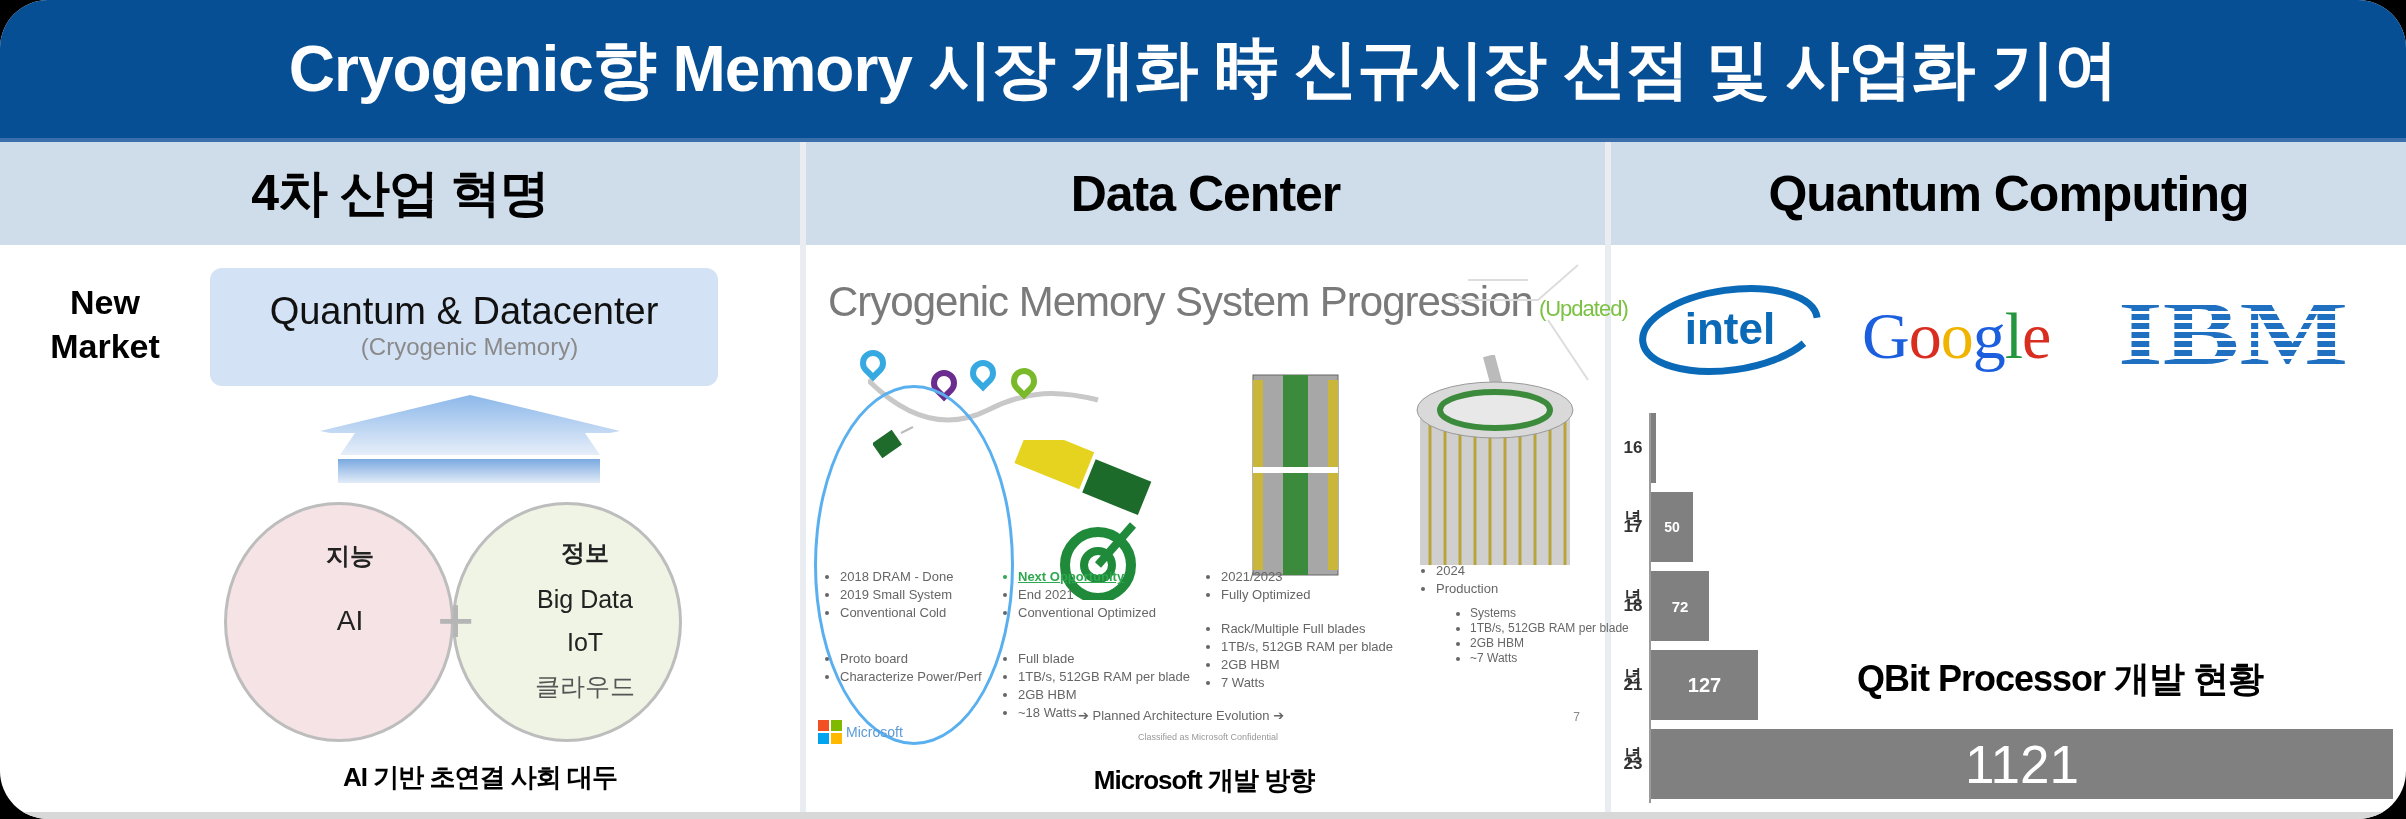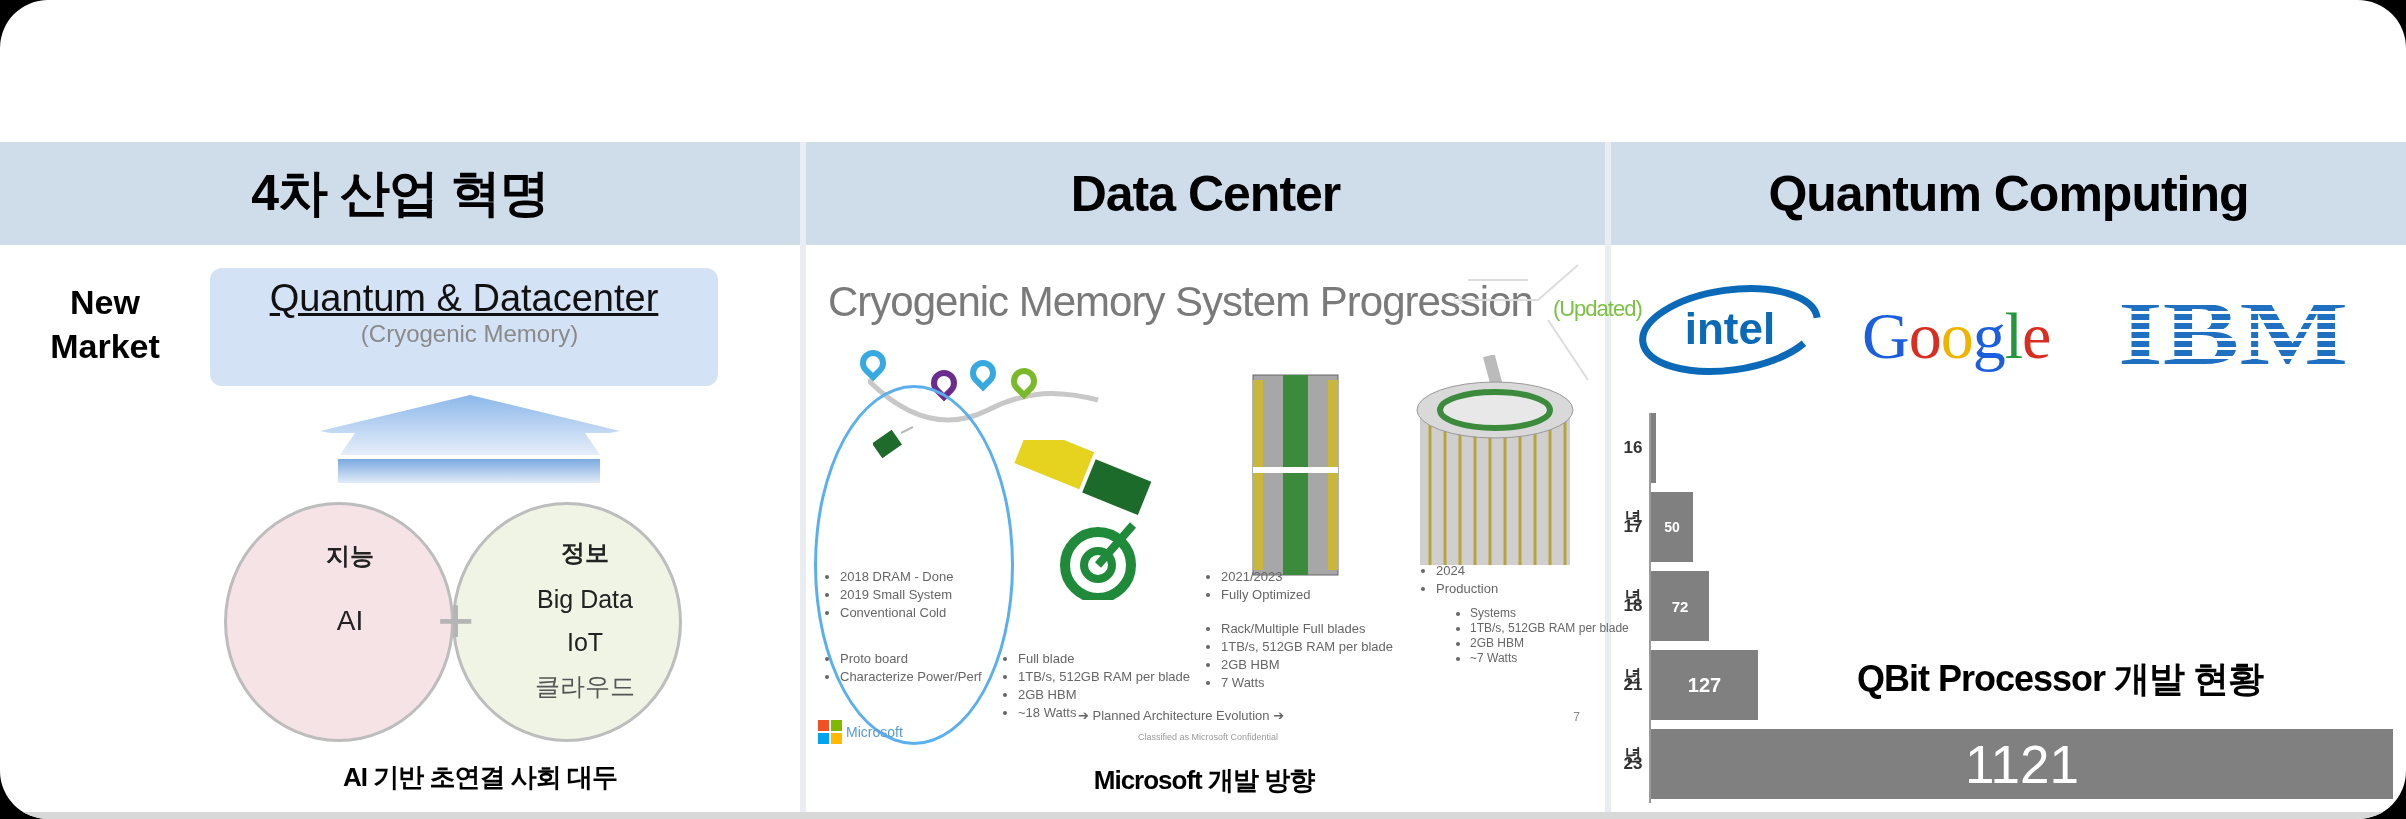--- a/index.html
+++ b/index.html
@@ -55,6 +55,9 @@
 
 <div class="frame">
 
+  <div class="header">
+    <h1>Cryogenic향 Memory 시장 개화 時 신규시장 선점 및 사업화 기여</h1>
+  </div>
 
   <div class="colheads">
     <div class="colhead" style="left:0;width:800px;">4차 산업 혁명</div>

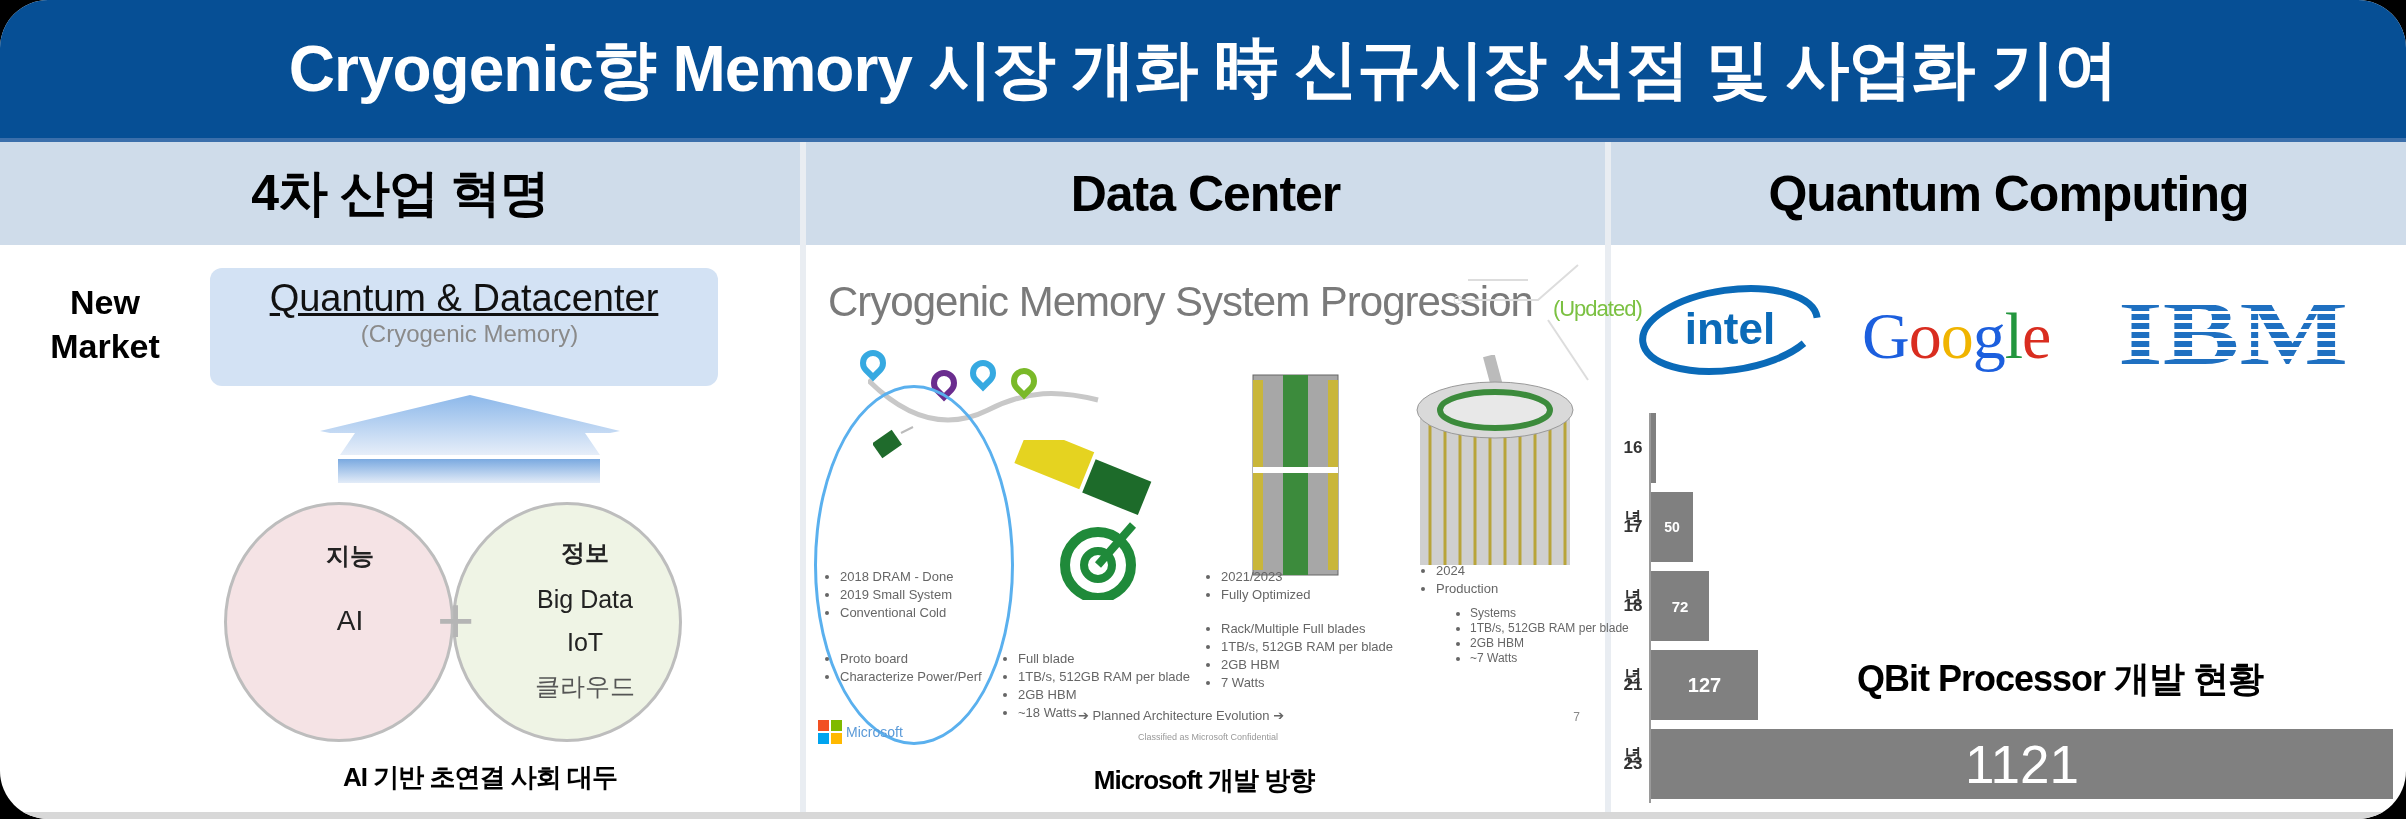--- a/index.html
+++ b/index.html
@@ -15,7 +15,7 @@
   
   .newmarket { position:absolute; left:30px; top:280px; width:150px; text-align:center; font-size:34px; font-weight:700; line-height:44px; color:#000; }
   .qbox { position:absolute; left:210px; top:268px; width:508px; height:118px; background:#d3e2f4; border-radius:12px; text-align:center; }
-  .qbox .t1 { font-size:38px; color:#111; margin-top:9px;text-decoration:underline; }
+  .qbox .t1 { font-size:38px; color:#111; margin-top:22px; }
   .qbox .t2 { font-size:24px; color:#8a8a8a; margin-top:0;padding-left:11px; }
   .uparrow { position:absolute; left:320px; top:395px; width:300px; height:90px; }
   .circle { position:absolute; width:230px; height:240px; border-radius:50%; border:3px solid #bdbdbd; box-sizing:border-box; }

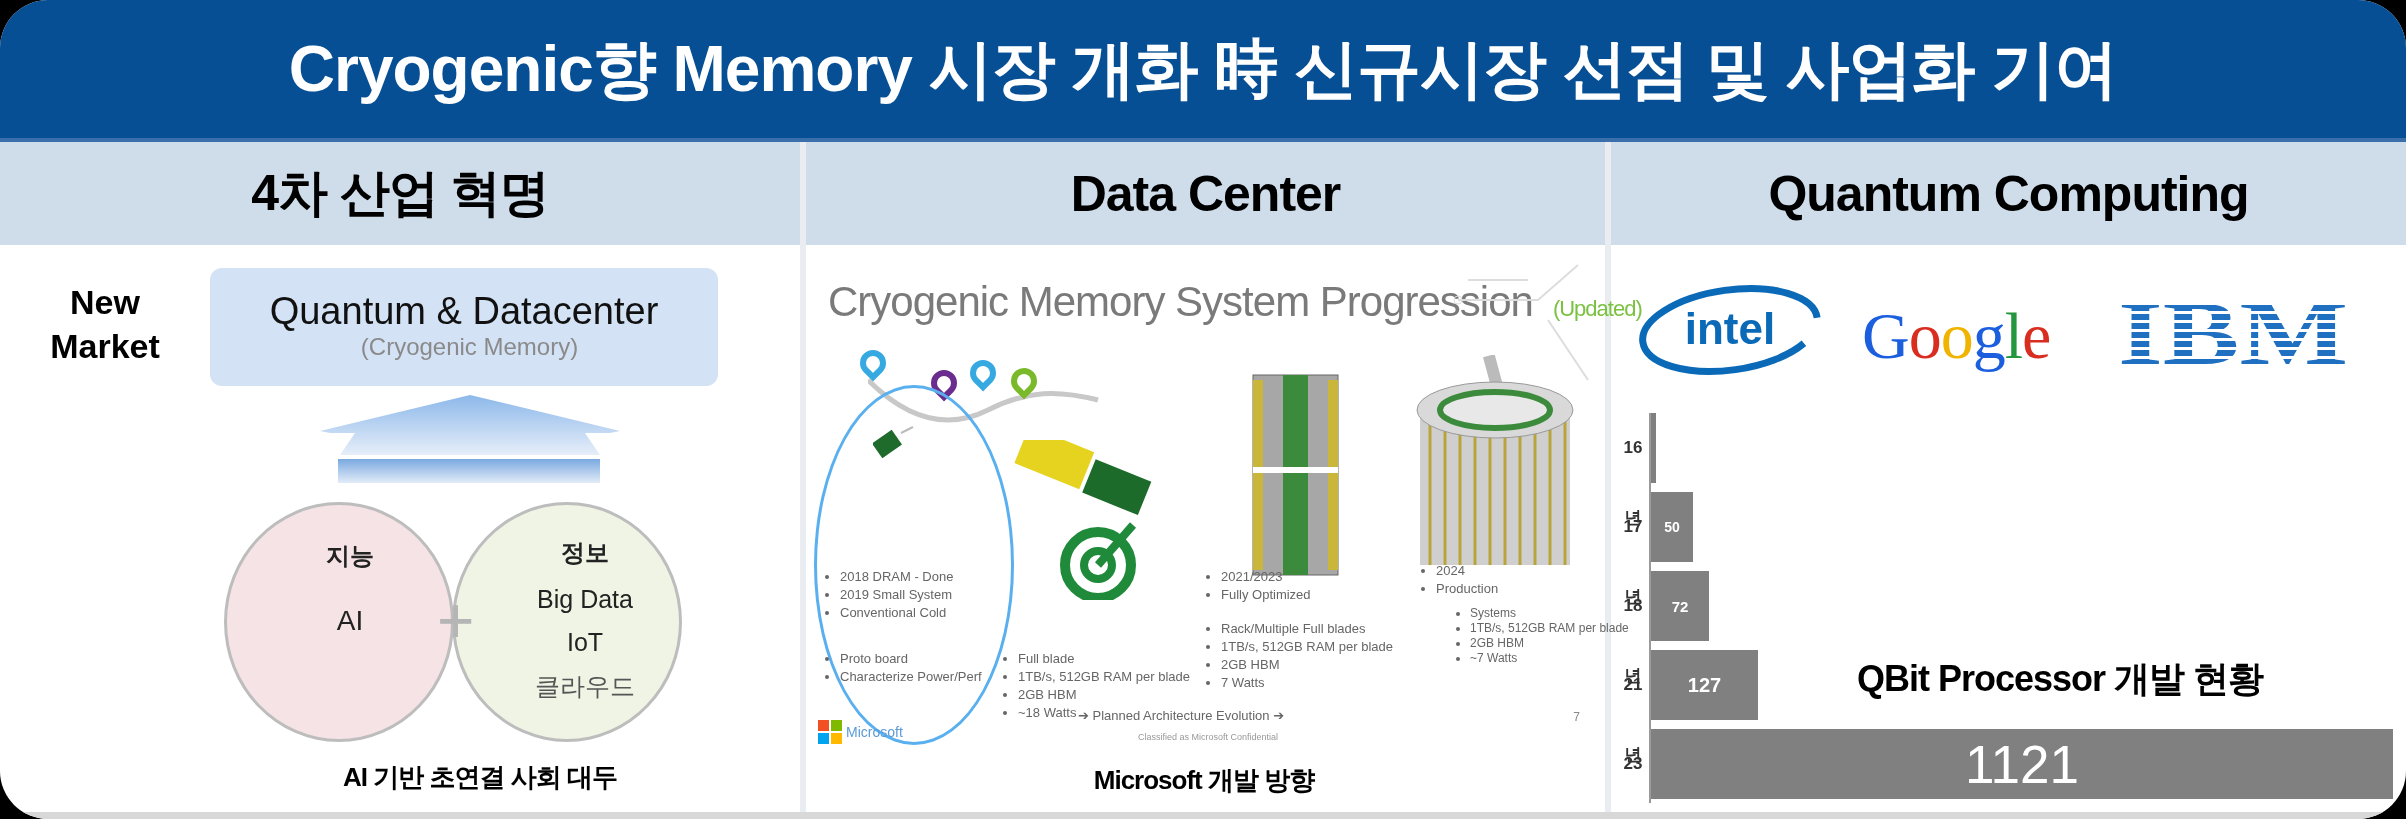--- a/index.html
+++ b/index.html
@@ -28,7 +28,7 @@
   
   .slide { position:absolute; left:808px; top:250px; width:792px; height:495px; background:#fff; }
   .slide-title { position:absolute; left:20px; top:28px; font-size:42px; color:#7a7a7a; letter-spacing:-1px; white-space:nowrap; }
-  .slide-title .upd { font-size:22px; color:#7bc142; margin-left:20px; }
+  .slide-title .upd { font-size:22px; color:#7bc142; margin-left:6px; }
   .pin { position:absolute; width:26px; height:26px; border-radius:50% 50% 50% 0; transform:rotate(-45deg); border:6px solid; box-sizing:border-box; background:#fff; }
   .ellipse { position:absolute; left:6px; top:135px; width:200px; height:360px; border:3px solid #5ab0ee; border-radius:50%; box-sizing:border-box; }
   .slist { position:absolute; font-size:13px; color:#666; line-height:18px; margin:0; padding-left:18px; }

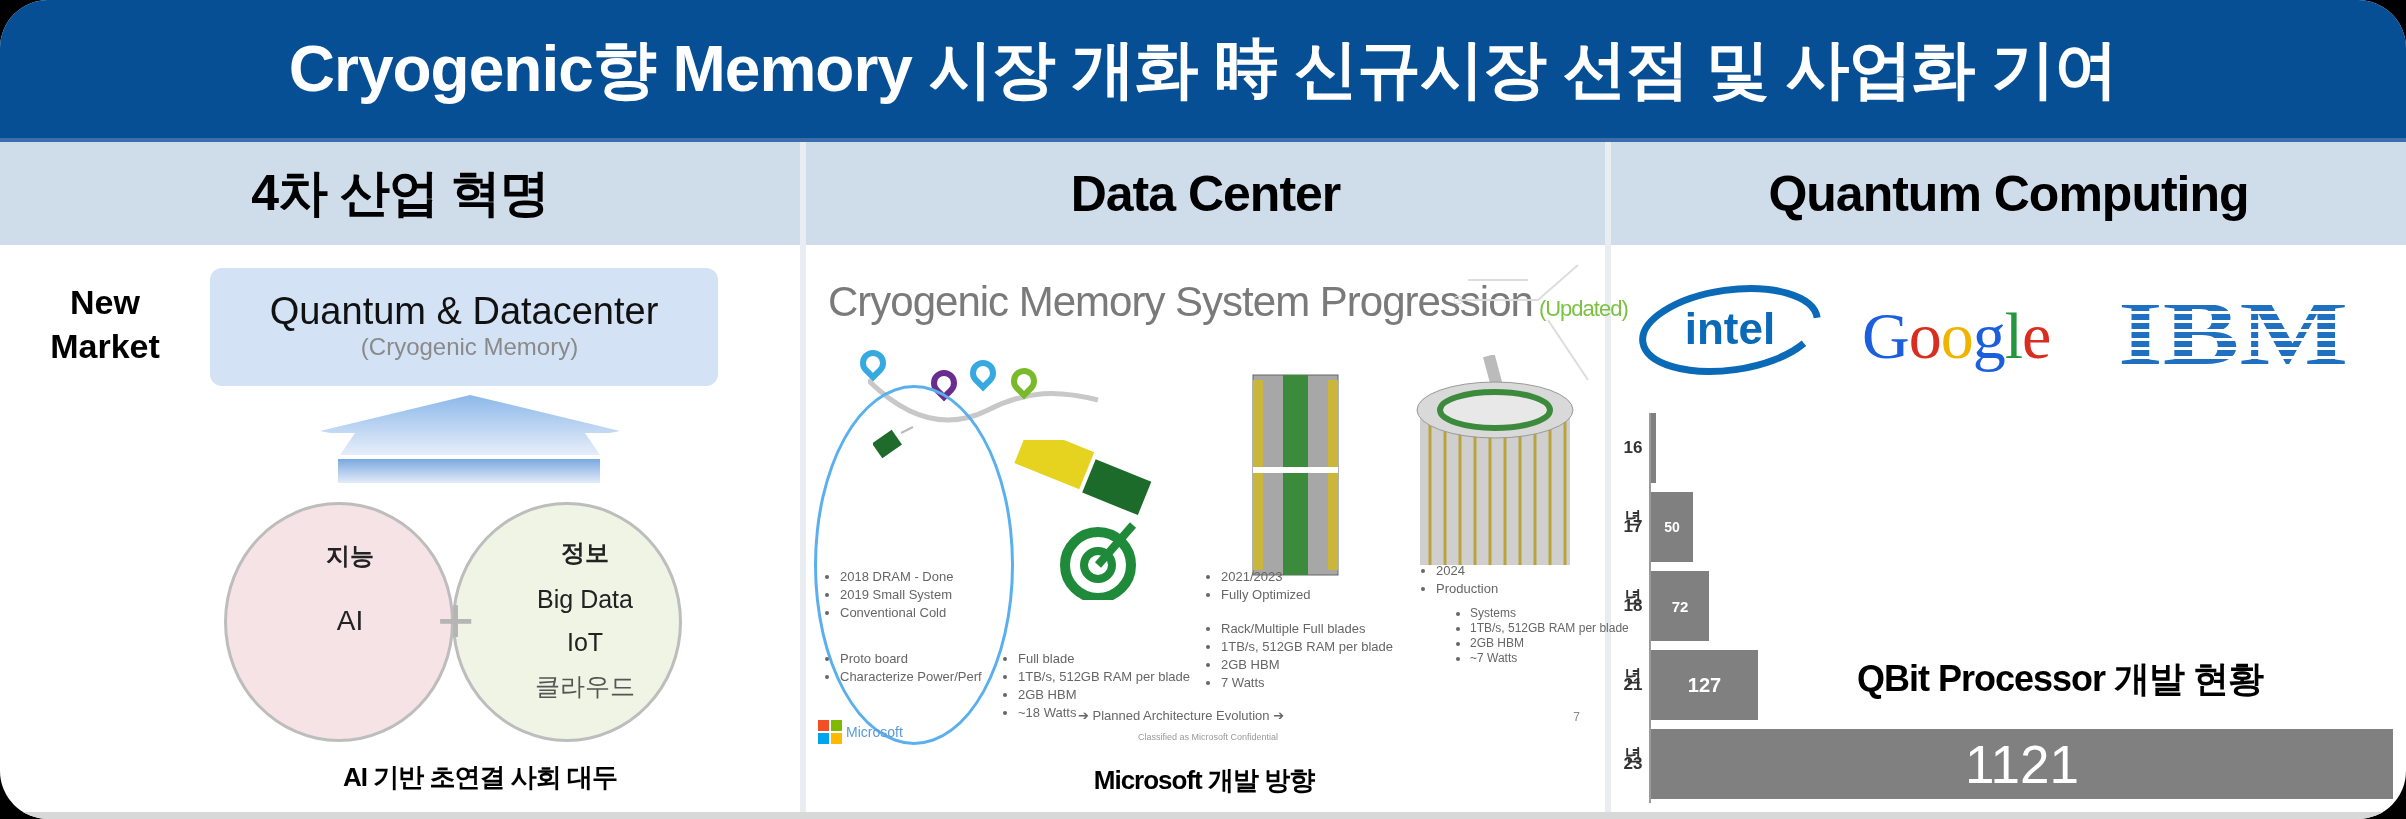--- a/index.html
+++ b/index.html
@@ -181,6 +181,11 @@
       <li>Characterize Power/Perf</li>
     </ul>
 
+    <ul class="slist" style="left:192px;top:318px;">
+      <li class="next-opp">Next Opportunity</li>
+      <li>End 2021</li>
+      <li>Conventional Optimized</li>
+    </ul>
     <ul class="slist" style="left:192px;top:400px;">
       <li>Full blade</li>
       <li>1TB/s, 512GB RAM per blade</li>

